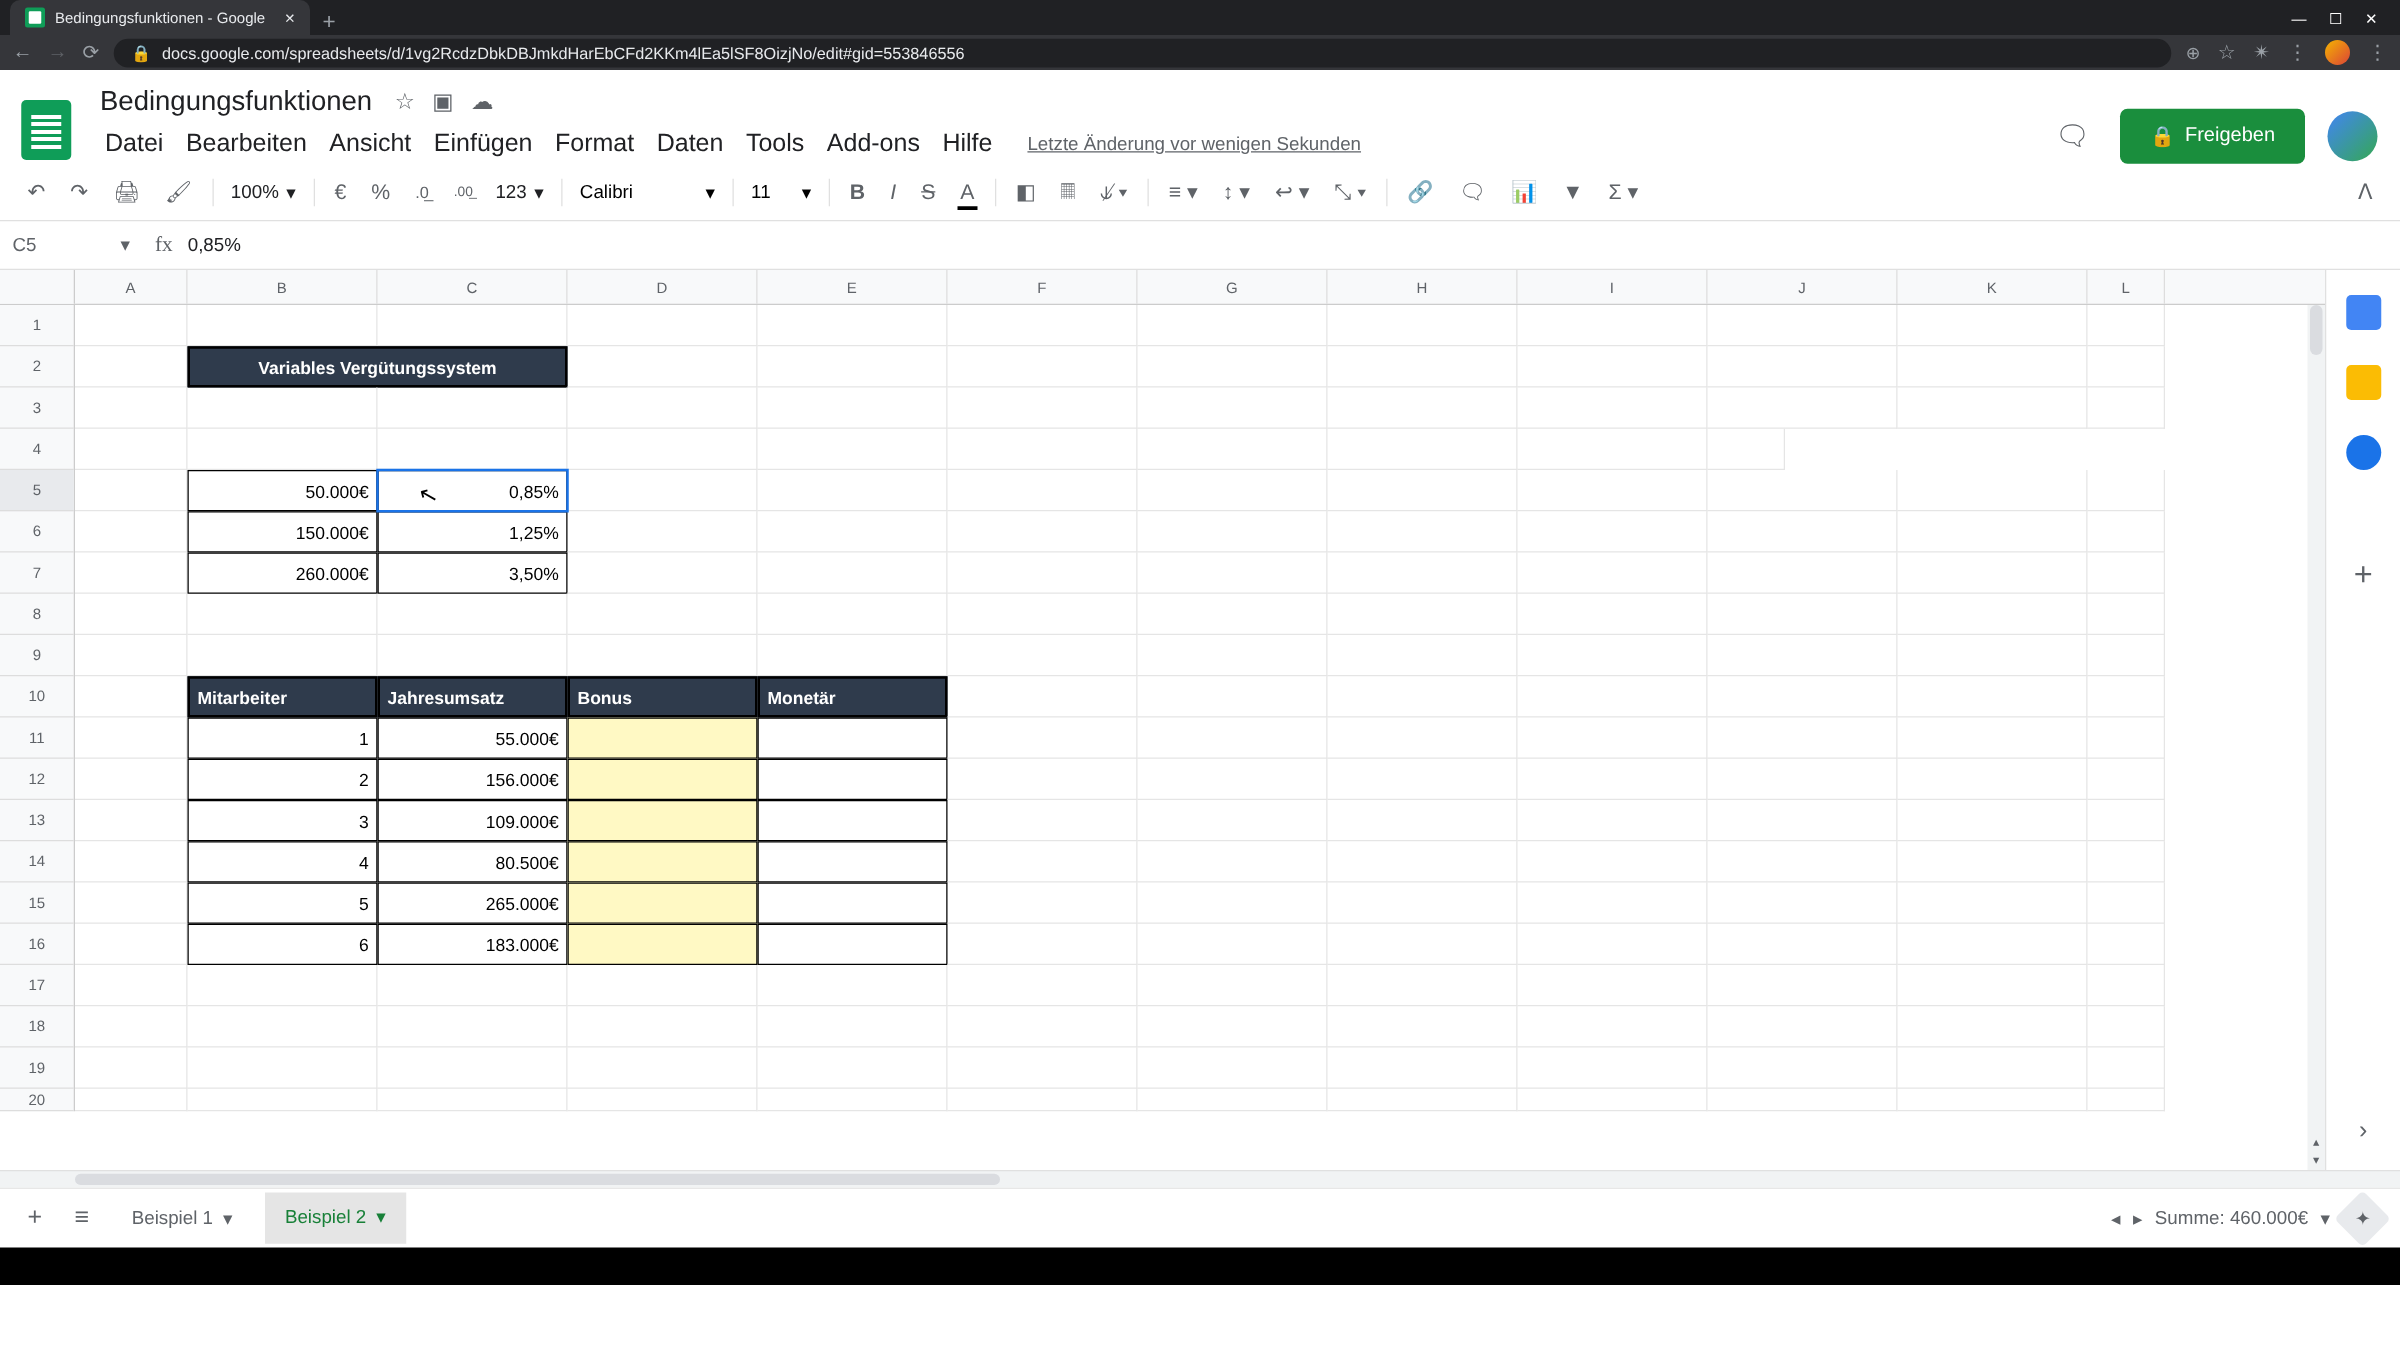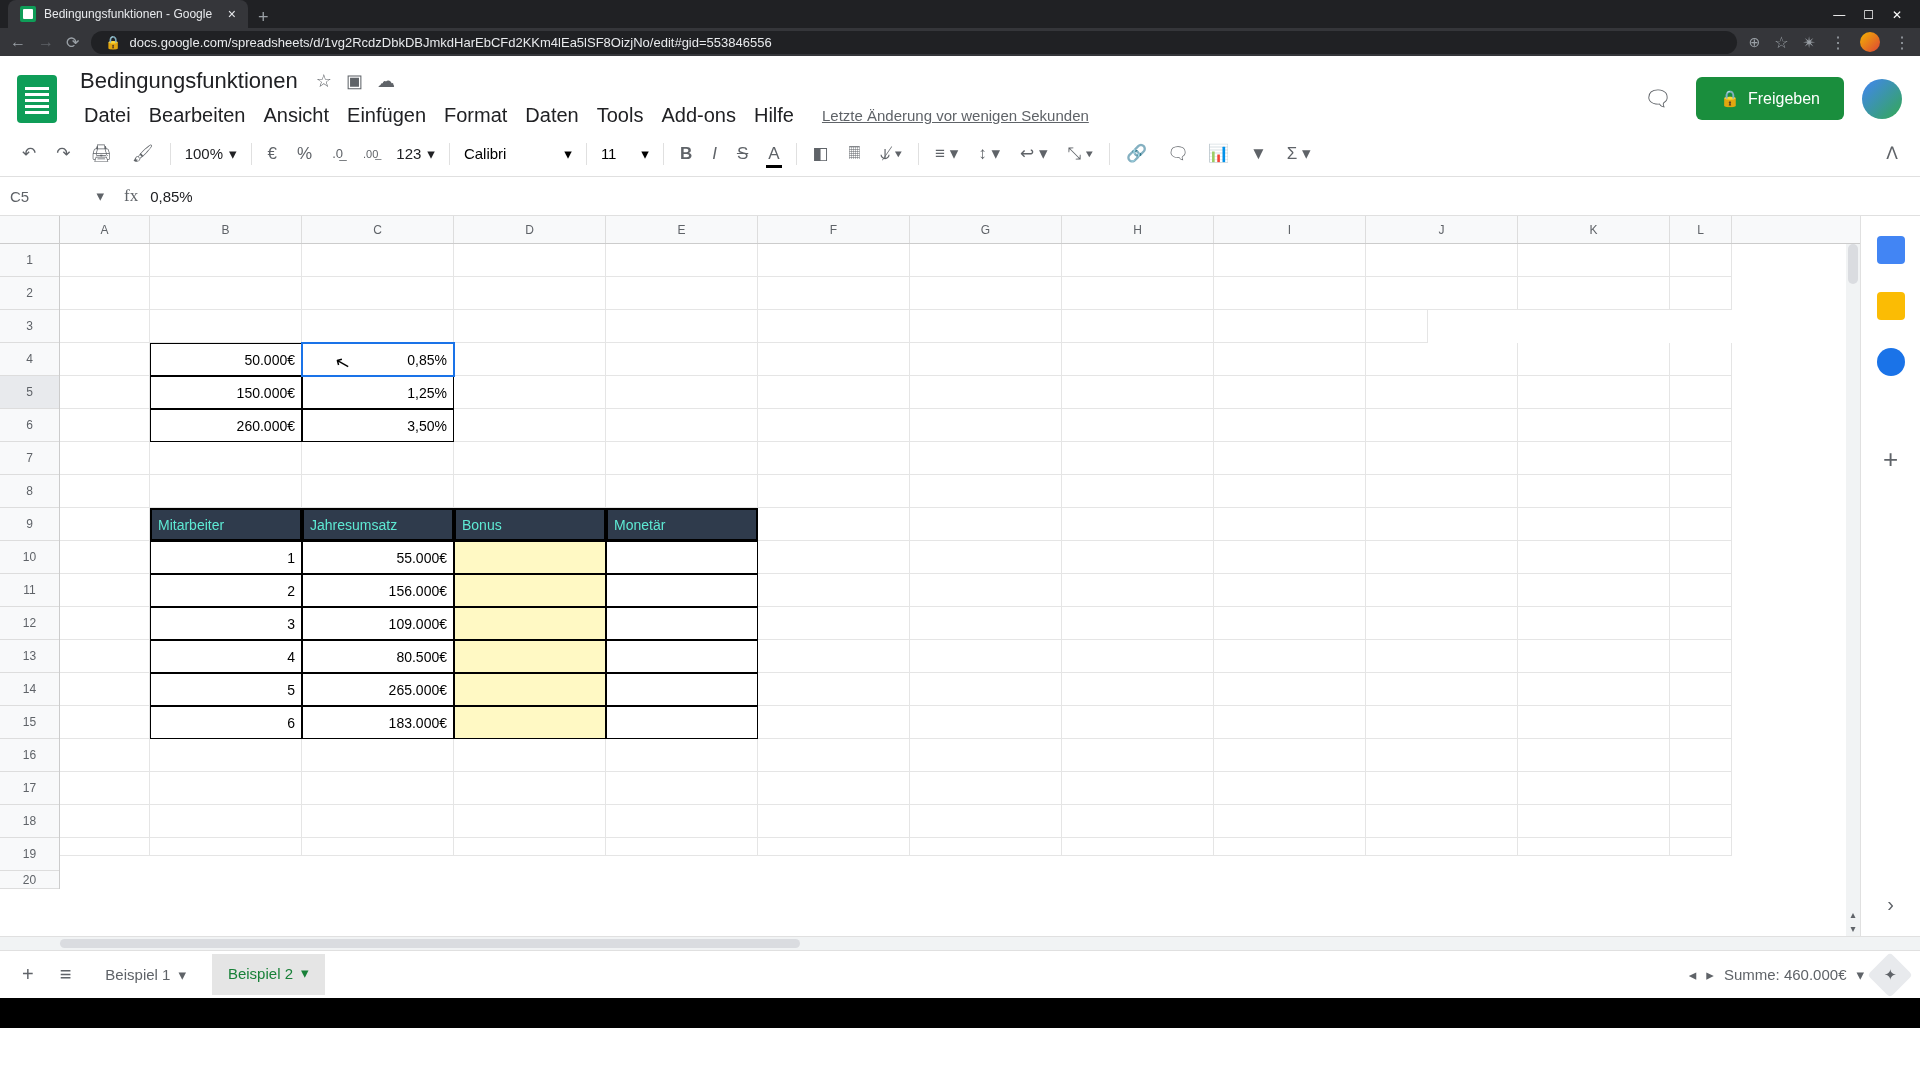--- a/index.html
+++ b/index.html
@@ -21,7 +21,7 @@
 .avatar-small { width: 20px; height: 20px; border-radius: 50%; background: linear-gradient(135deg,#f4b400,#db4437); }
 
 
-.app-top { display: flex; align-items: center; padding: 10px 18px 0 10px; gap: 12px; }
+.app-top { display: flex; align-items: flex-end; padding: 10px 18px 0 10px; gap: 12px; }
 .sheets-logo { width: 54px; height: 54px; display: flex; align-items: center; justify-content: center; }
 .sheets-logo-inner { width: 40px; height: 48px; background: #0f9d58; border-radius: 4px; position: relative; }
 .sheets-logo-inner::after { content:""; position:absolute; top:12px; left:8px; right:8px; bottom:8px; background: repeating-linear-gradient(#fff,#fff 3px,#0f9d58 3px,#0f9d58 6px); }

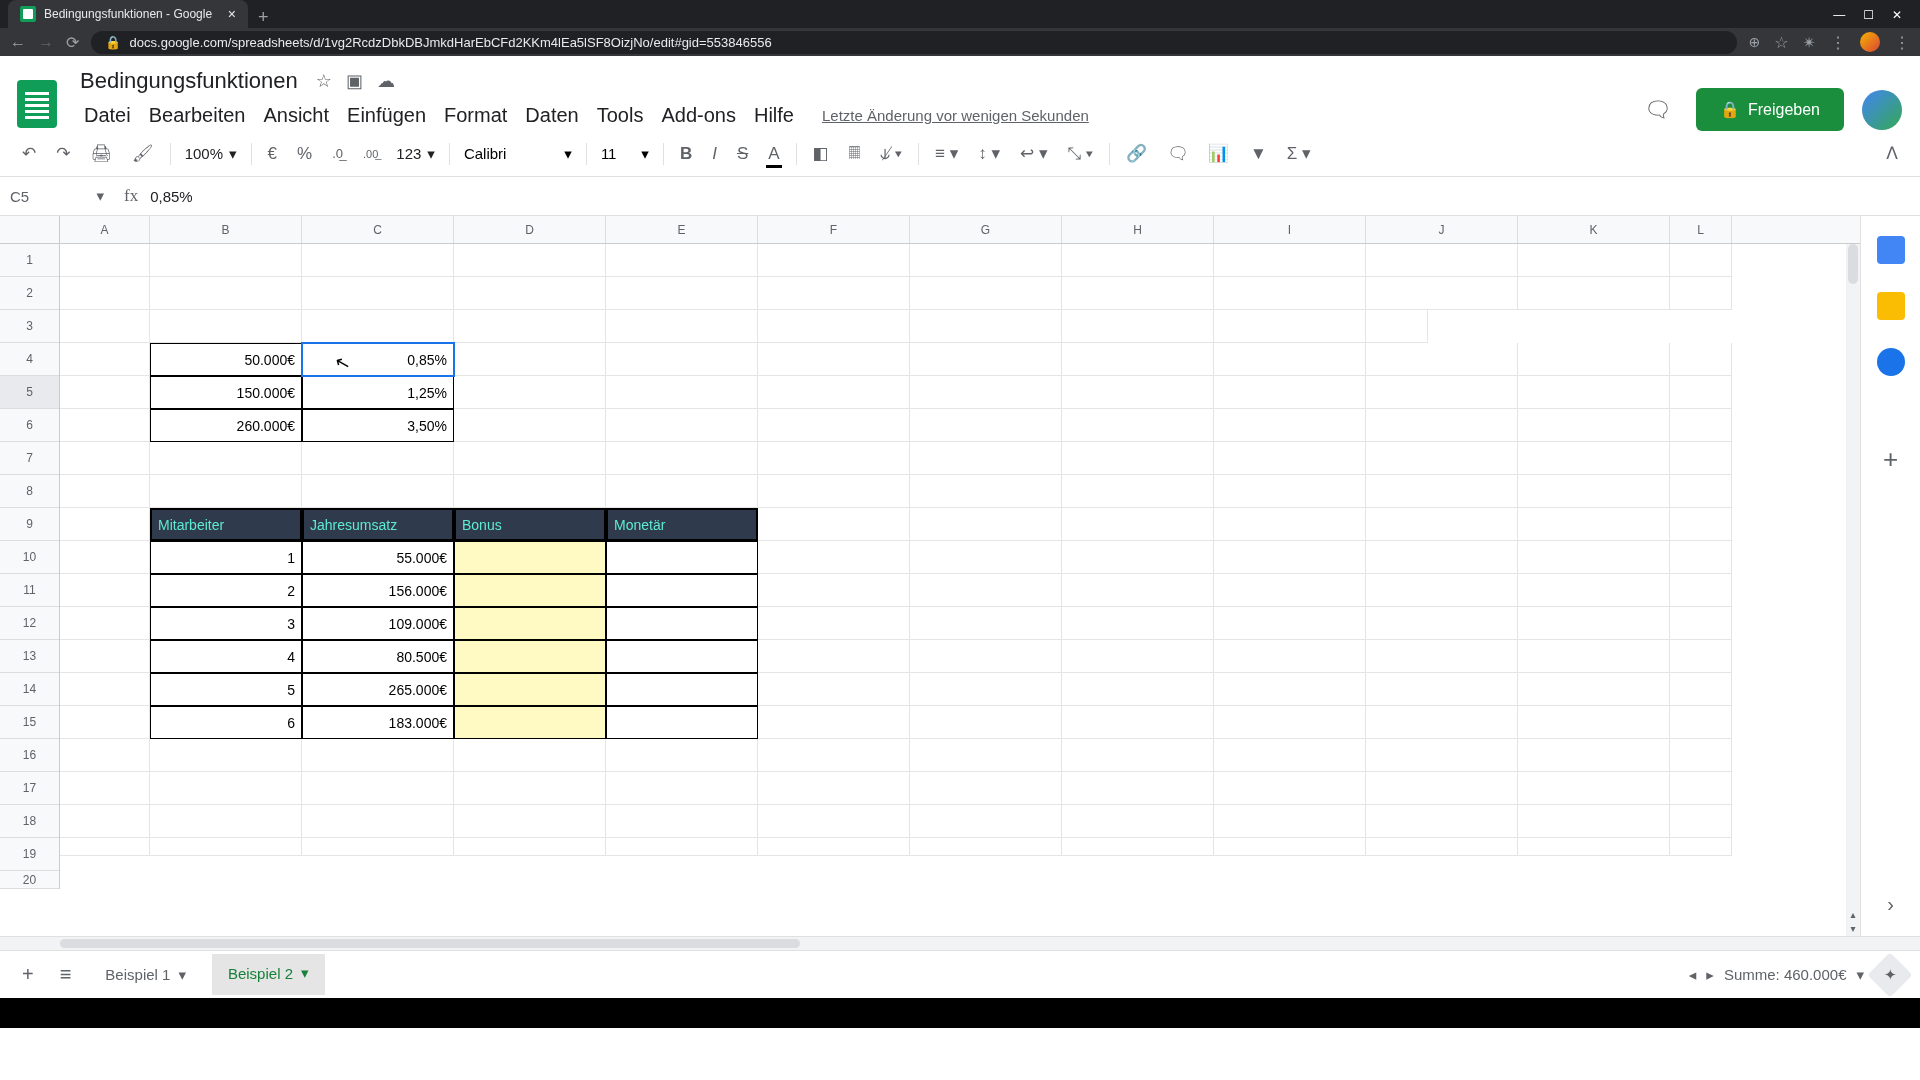--- a/index.html
+++ b/index.html
@@ -302,6 +302,19 @@
             <div class="cell col-L"></div>
           </div>
 
+        <div class="grid-row">
+            <div class="cell col-A"></div>
+            <div class="cell hdr-dark-merge" style="width:304px">Variables Vergütungssystem</div>
+            <div class="cell col-D"></div>
+            <div class="cell col-E"></div>
+            <div class="cell col-F"></div>
+            <div class="cell col-G"></div>
+            <div class="cell col-H"></div>
+            <div class="cell col-I"></div>
+            <div class="cell col-J"></div>
+            <div class="cell col-K"></div>
+            <div class="cell col-L"></div>
+          </div>
 
         <div class="grid-row">
             <div class="cell col-A"></div>

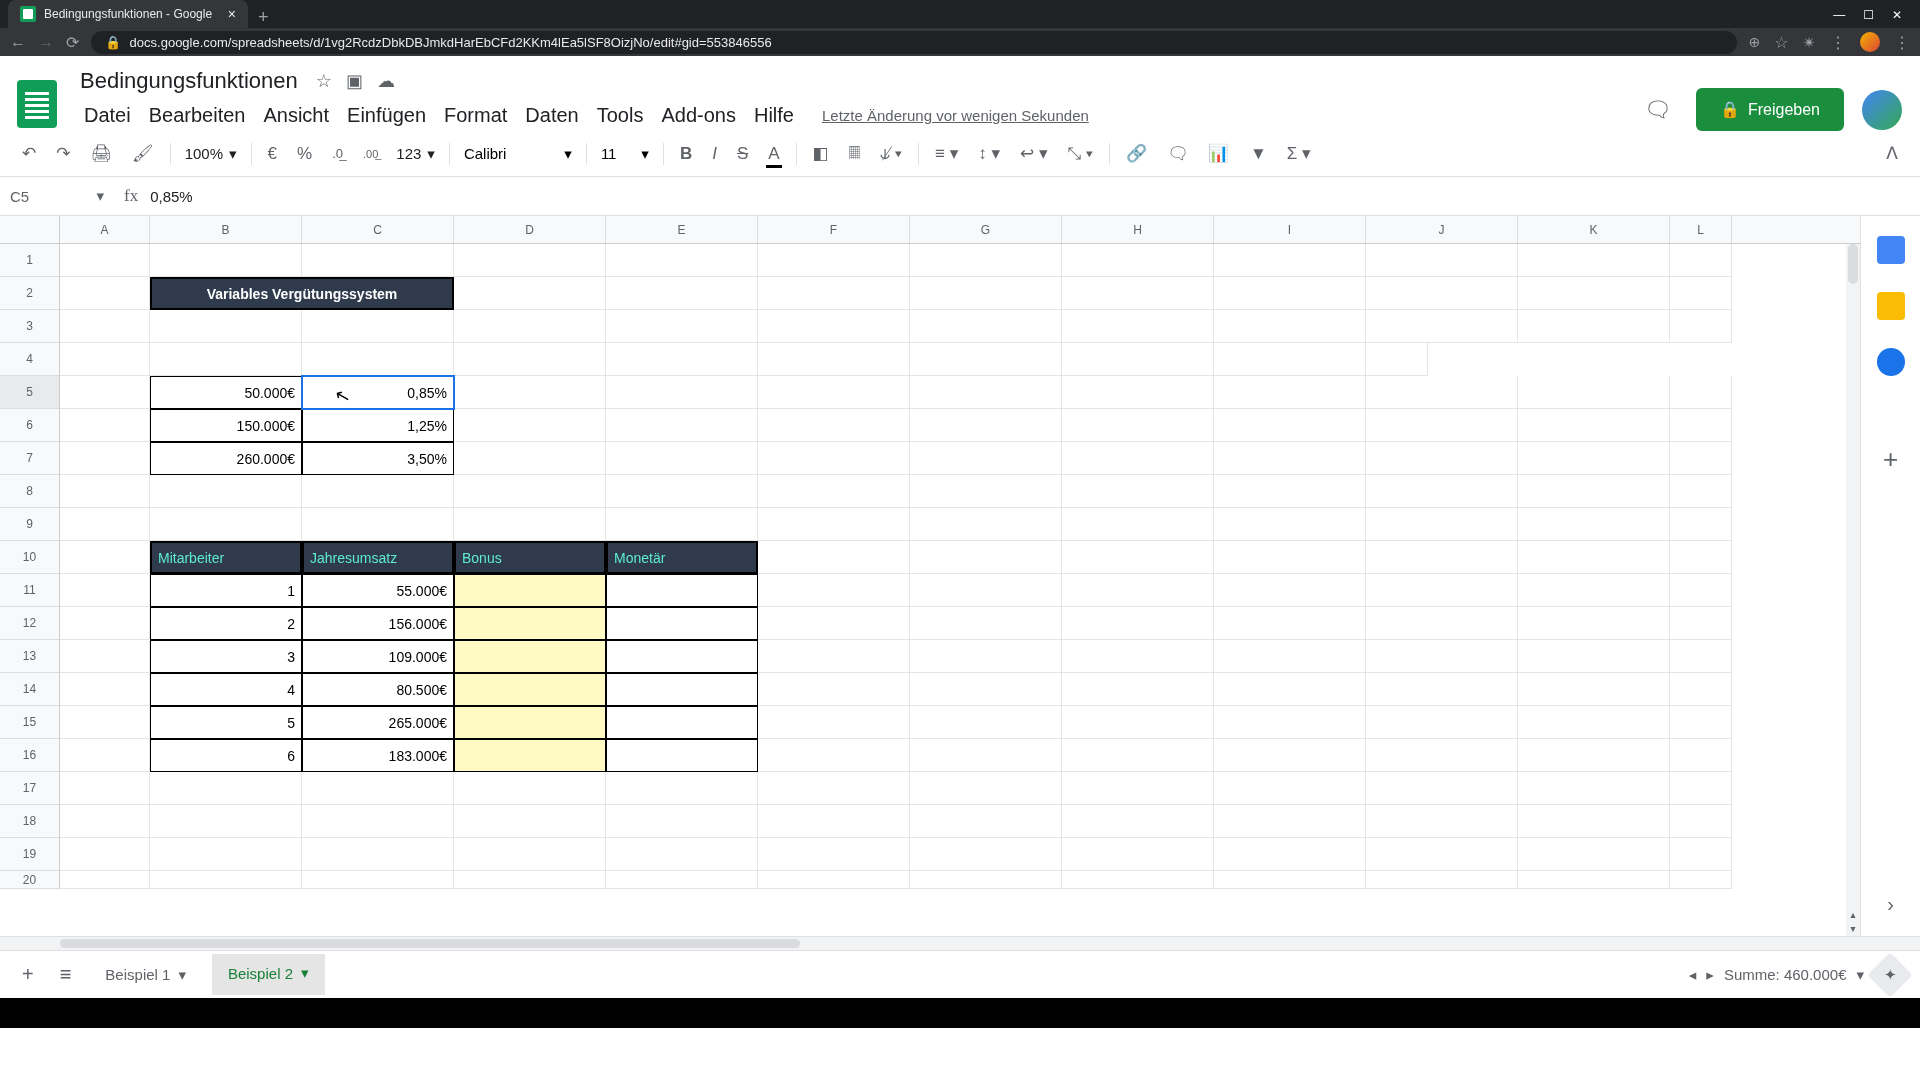--- a/index.html
+++ b/index.html
@@ -74,7 +74,7 @@
 .cell.right { justify-content: flex-end; }
 .cell.left { justify-content: flex-start; }
 
-.hdr-dark { background: #2f3b4c; color: #5eead4; font-weight: normal; border: 2px solid #000; }
+.hdr-dark { background: #2f3b4c; color: #ffffff; font-weight: bold; border: 2px solid #000; }
 .hdr-dark-merge { background: #2f3b4c; color: #fff; font-weight: bold; border: 2px solid #000; justify-content: center; }
 .data-border { border: 1px solid #000; }
 .yellow-cell { background: #fff9c4; }

